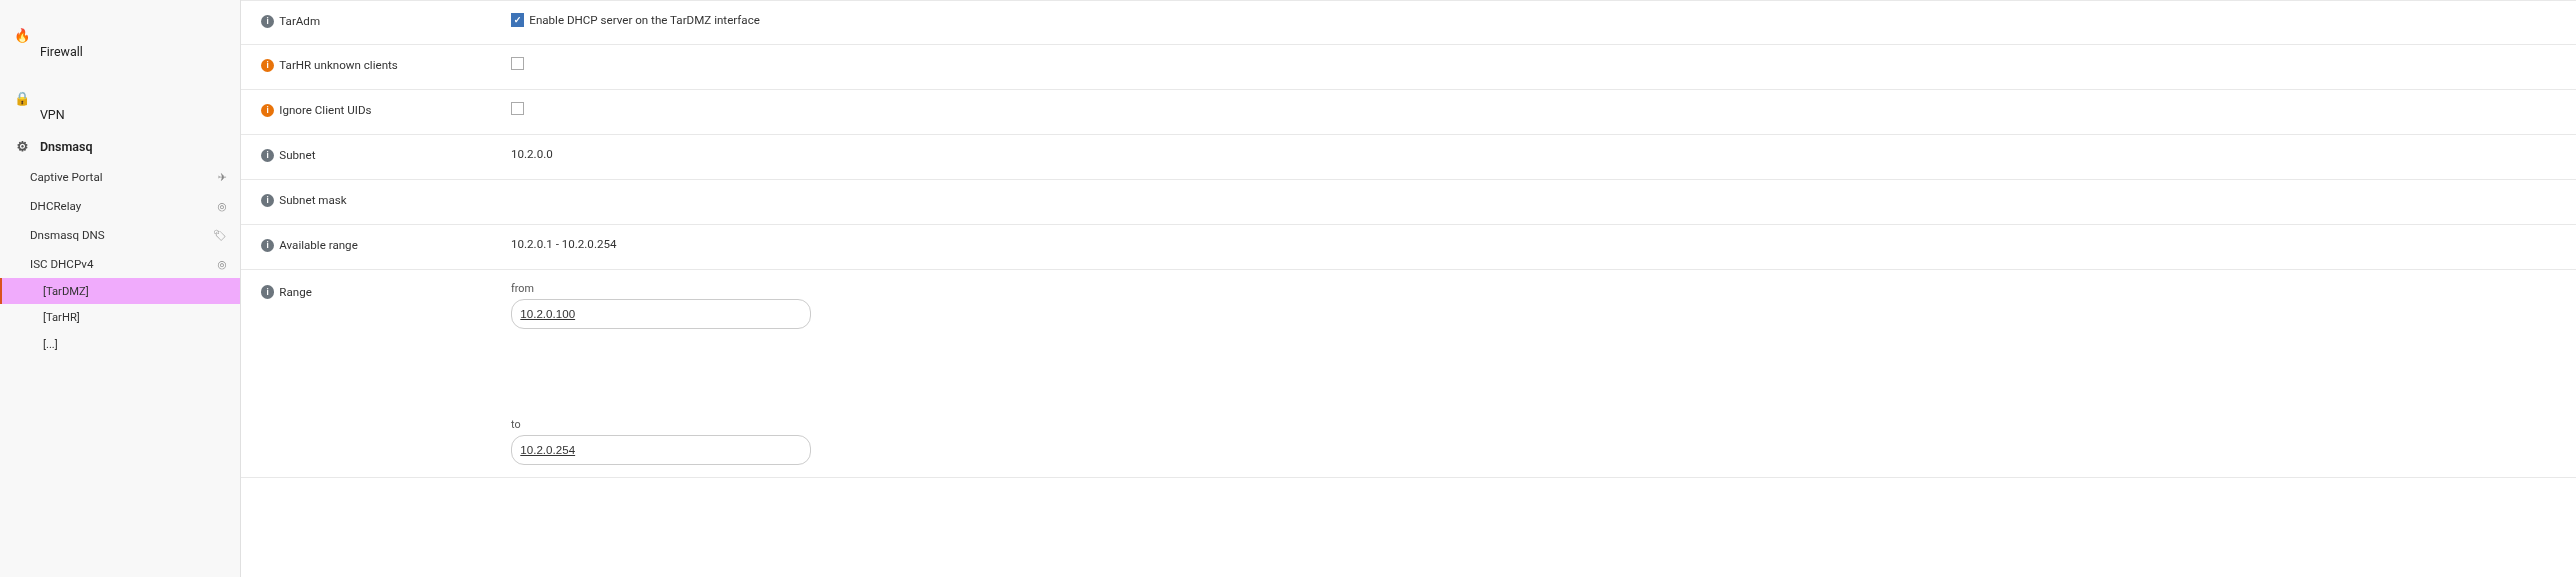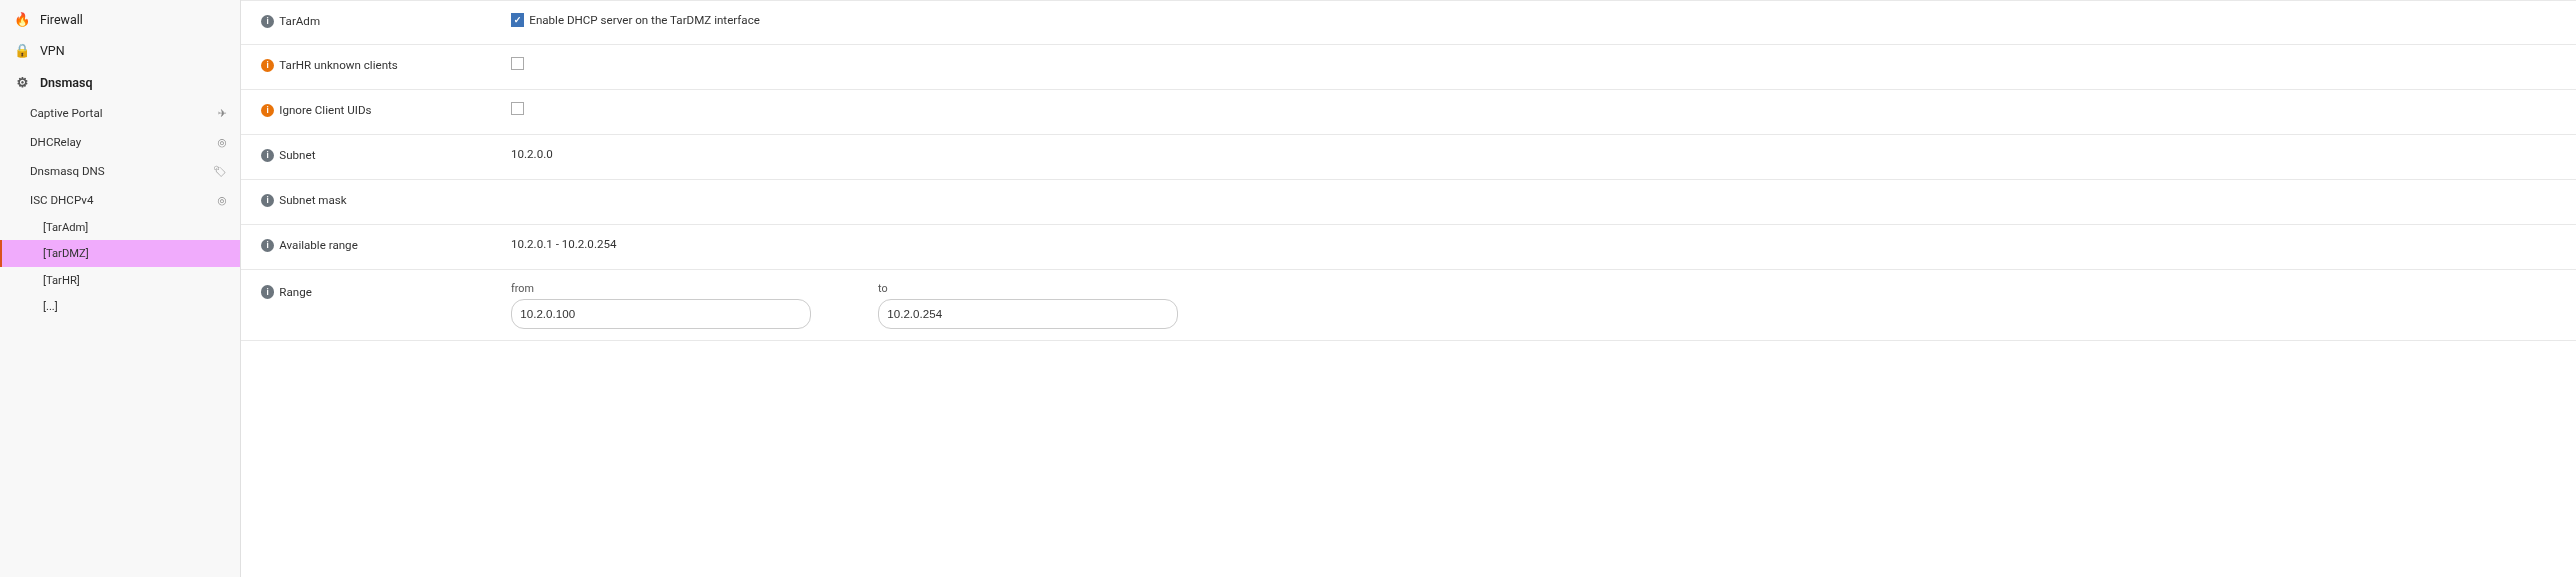--- a/index.html
+++ b/index.html
@@ -44,6 +44,7 @@
     }
     .sidebar-item .label {
       flex: 1;
+      margin-top: 32px;
     }
 
     

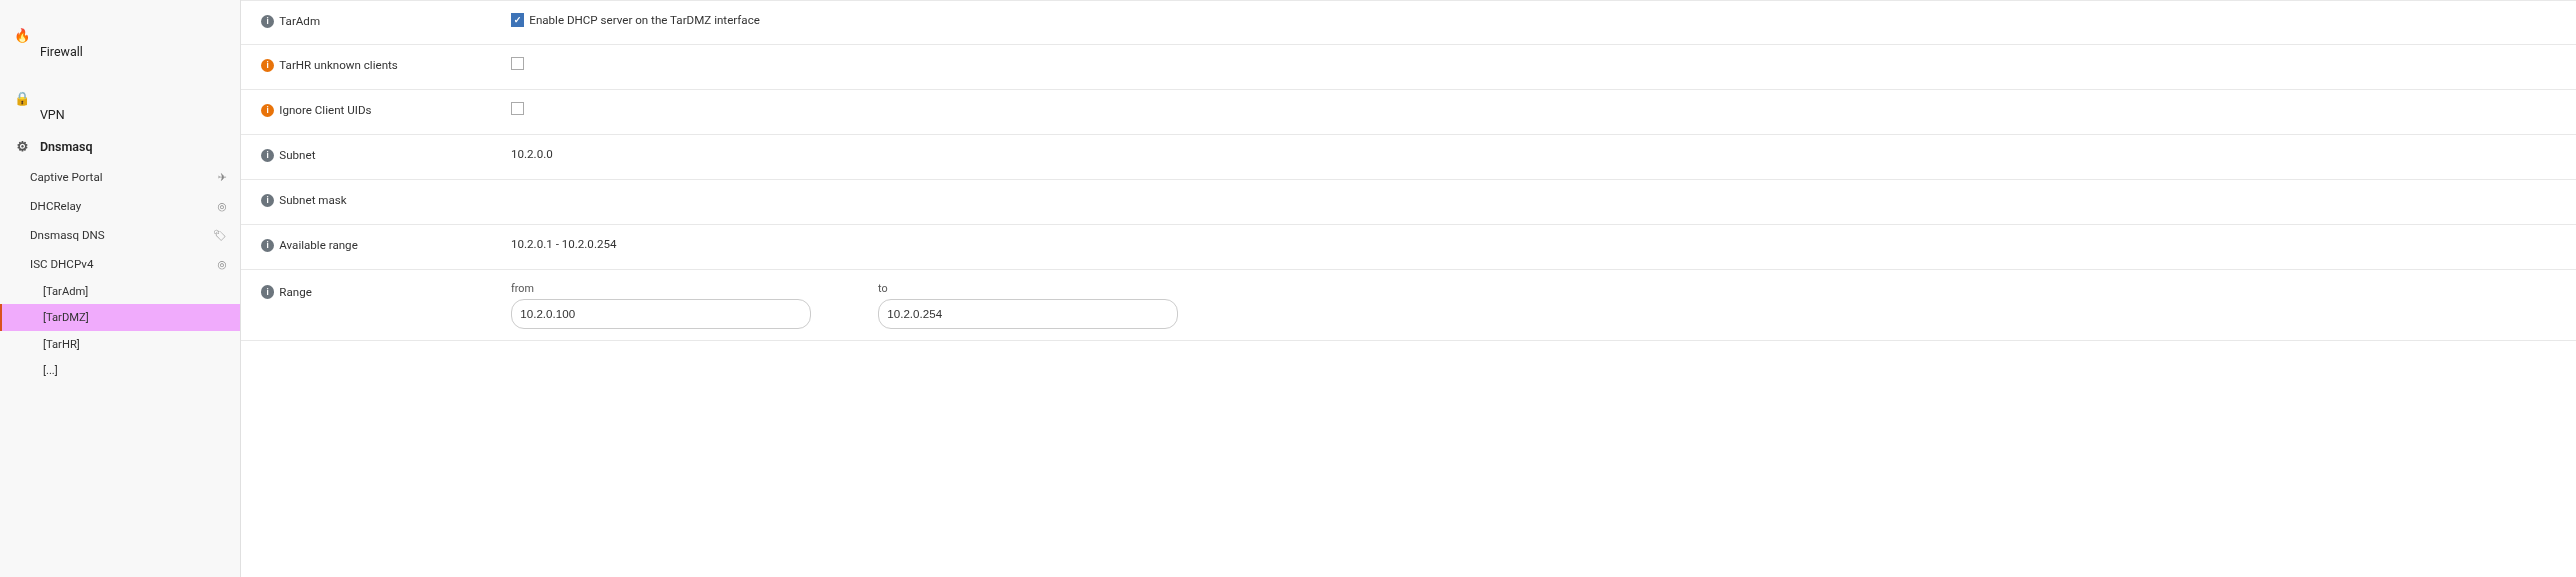--- a/index.html
+++ b/index.html
@@ -243,9 +243,6 @@
     <span class="right-icon">◎</span>
   </div>
 
-  <div class="sidebar-nested">
-    <span>[TarAdm]</span>
-  </div>
 
   <div class="sidebar-nested active">
     <span>[TarDMZ]</span>

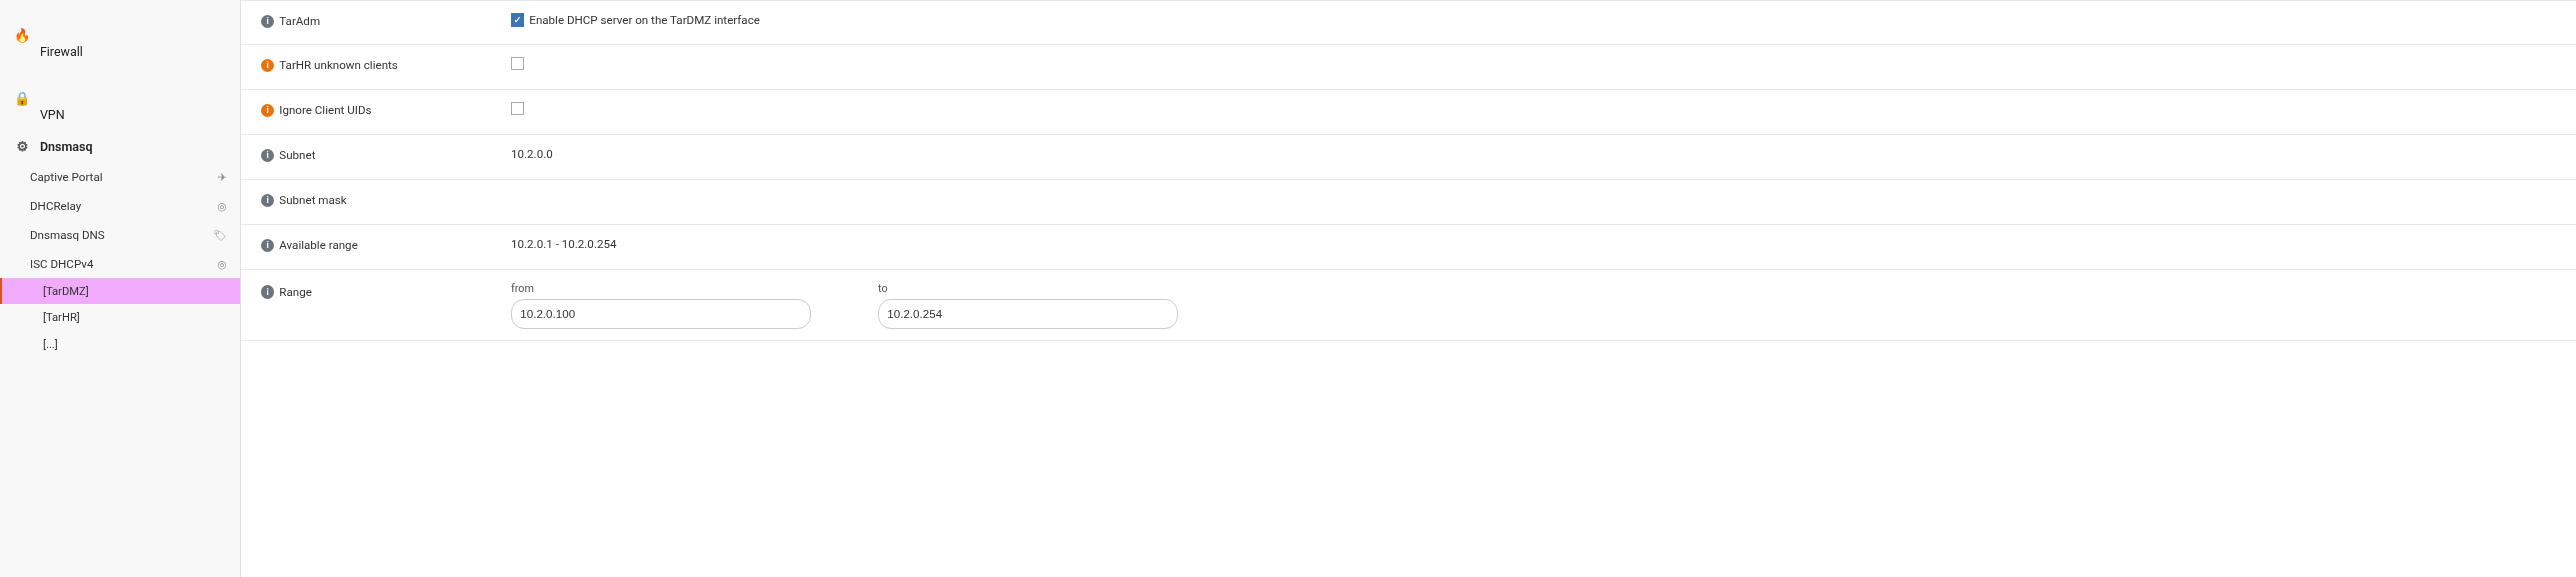--- a/index.html
+++ b/index.html
@@ -326,7 +326,7 @@
       <span>Range</span>
     </div>
     <div class="form-value" style="flex-direction:column; gap:6.7px; align-items:flex-start;">
-      <div style="display:flex; gap: 67px; align-items:flex-start;">
+      <div style="display:flex; gap: 89px; align-items:flex-start;flex-direction:column;">
         <div class="range-field">
           <label>from</label>
           <input type="text" class="range-input" value="10.2.0.100" style="">

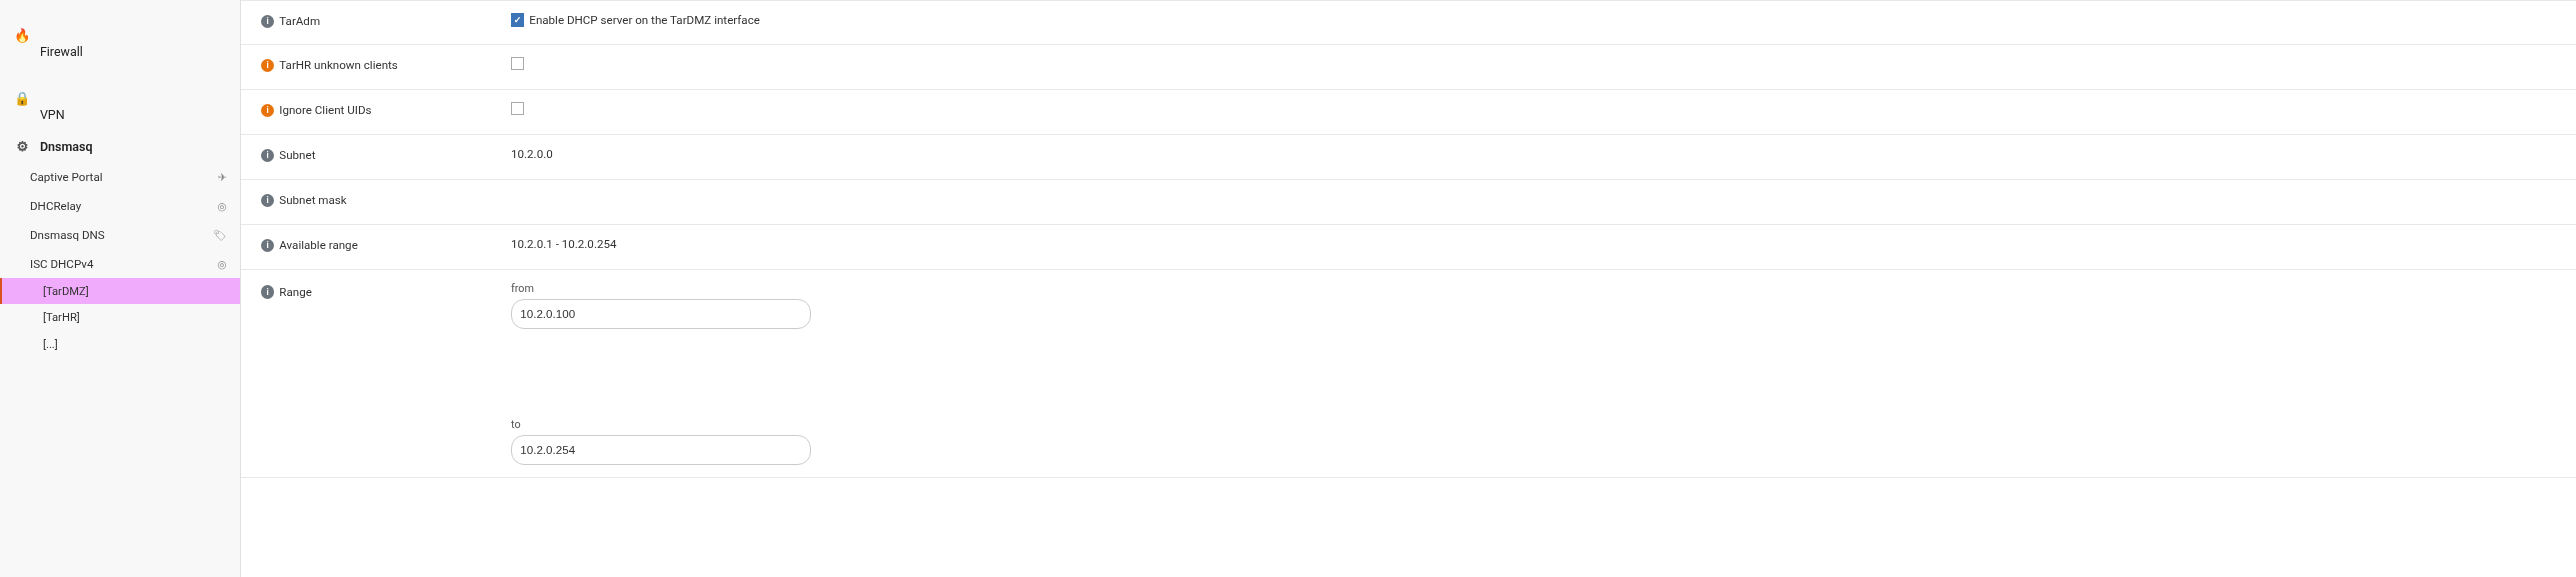--- a/index.html
+++ b/index.html
@@ -200,6 +200,7 @@
       font-size: 11.6px;
       color: #333;
       outline: none;
+      text-decoration: underline;
     }
   </style>
 </head>

